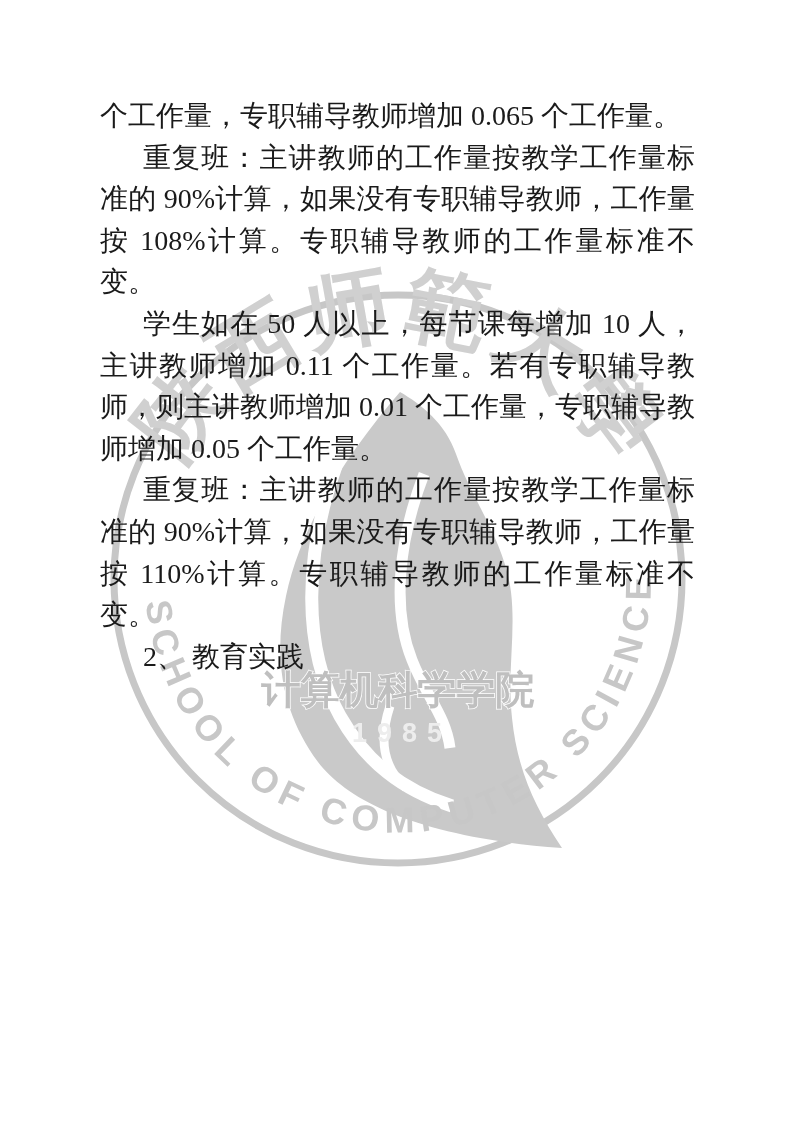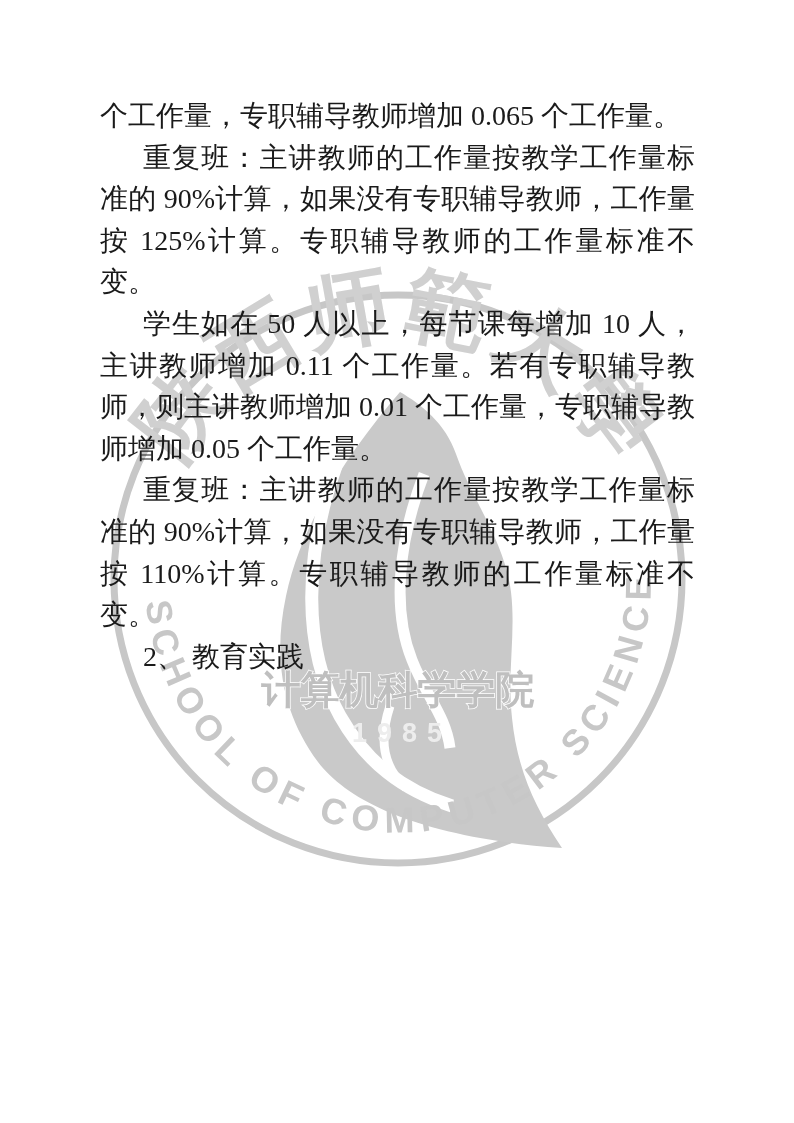--- a/index.html
+++ b/index.html
@@ -85,7 +85,7 @@
 
   <div class="body-text">
     <p>个工作量，专职辅导教师增加 0.065 个工作量。</p>
-    <p class="indent">重复班：主讲教师的工作量按教学工作量标准的 90%计算，如果没有专职辅导教师，工作量按 125%计算。专职辅导教师的工作量标准不变。</p>
+    <p class="indent">重复班：主讲教师的工作量按教学工作量标准的 90%计算，如果没有专职辅导教师，工作量按 108%计算。专职辅导教师的工作量标准不变。</p>
     <p class="indent">学生如在 50 人以上，每节课每增加 10 人，主讲教师增加 0.11 个工作量。若有专职辅导教师，则主讲教师增加 0.01 个工作量，专职辅导教师增加 0.05 个工作量。</p>
     <p class="indent">重复班：主讲教师的工作量按教学工作量标准的 90%计算，如果没有专职辅导教师，工作量按 110%计算。专职辅导教师的工作量标准不变。</p>
     <p class="indent">2、 教育实践</p>

